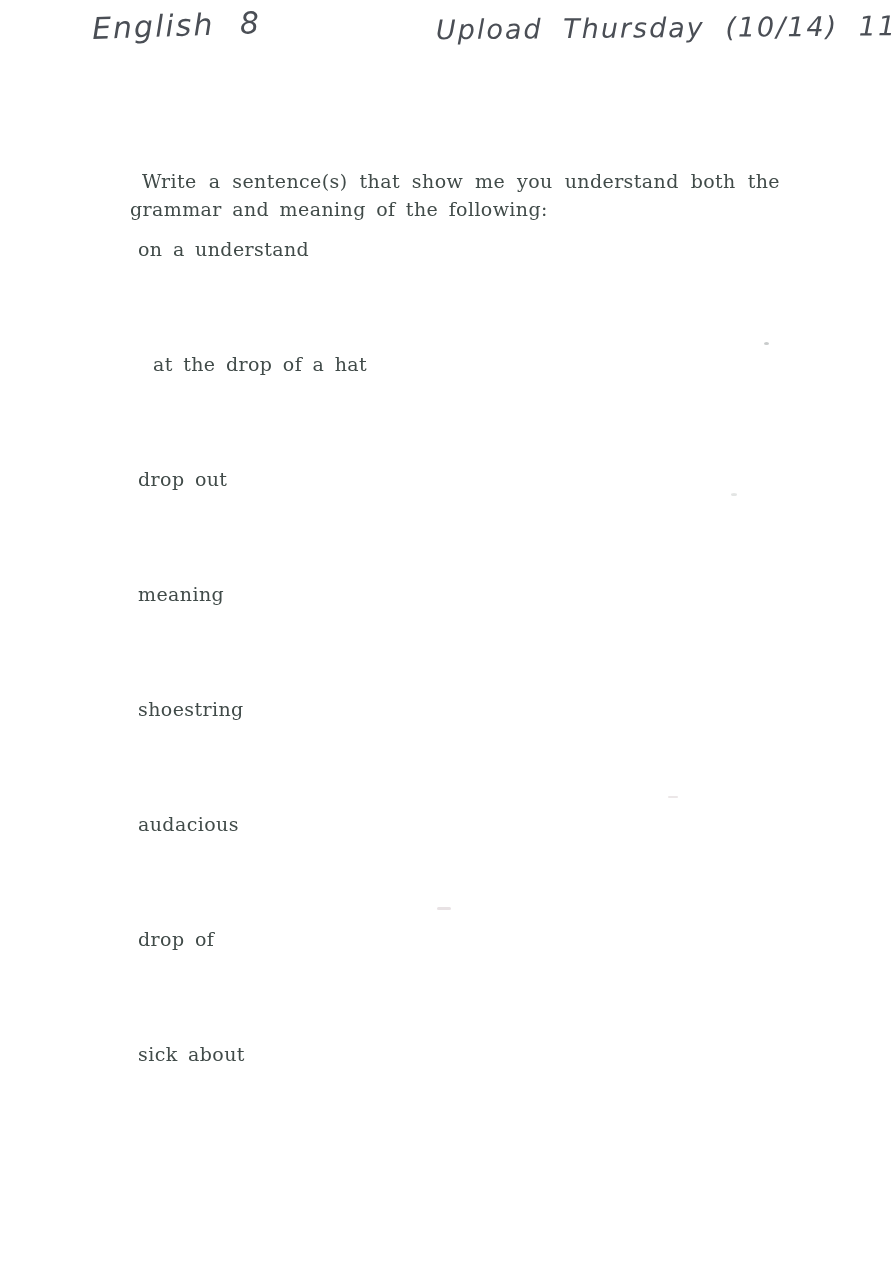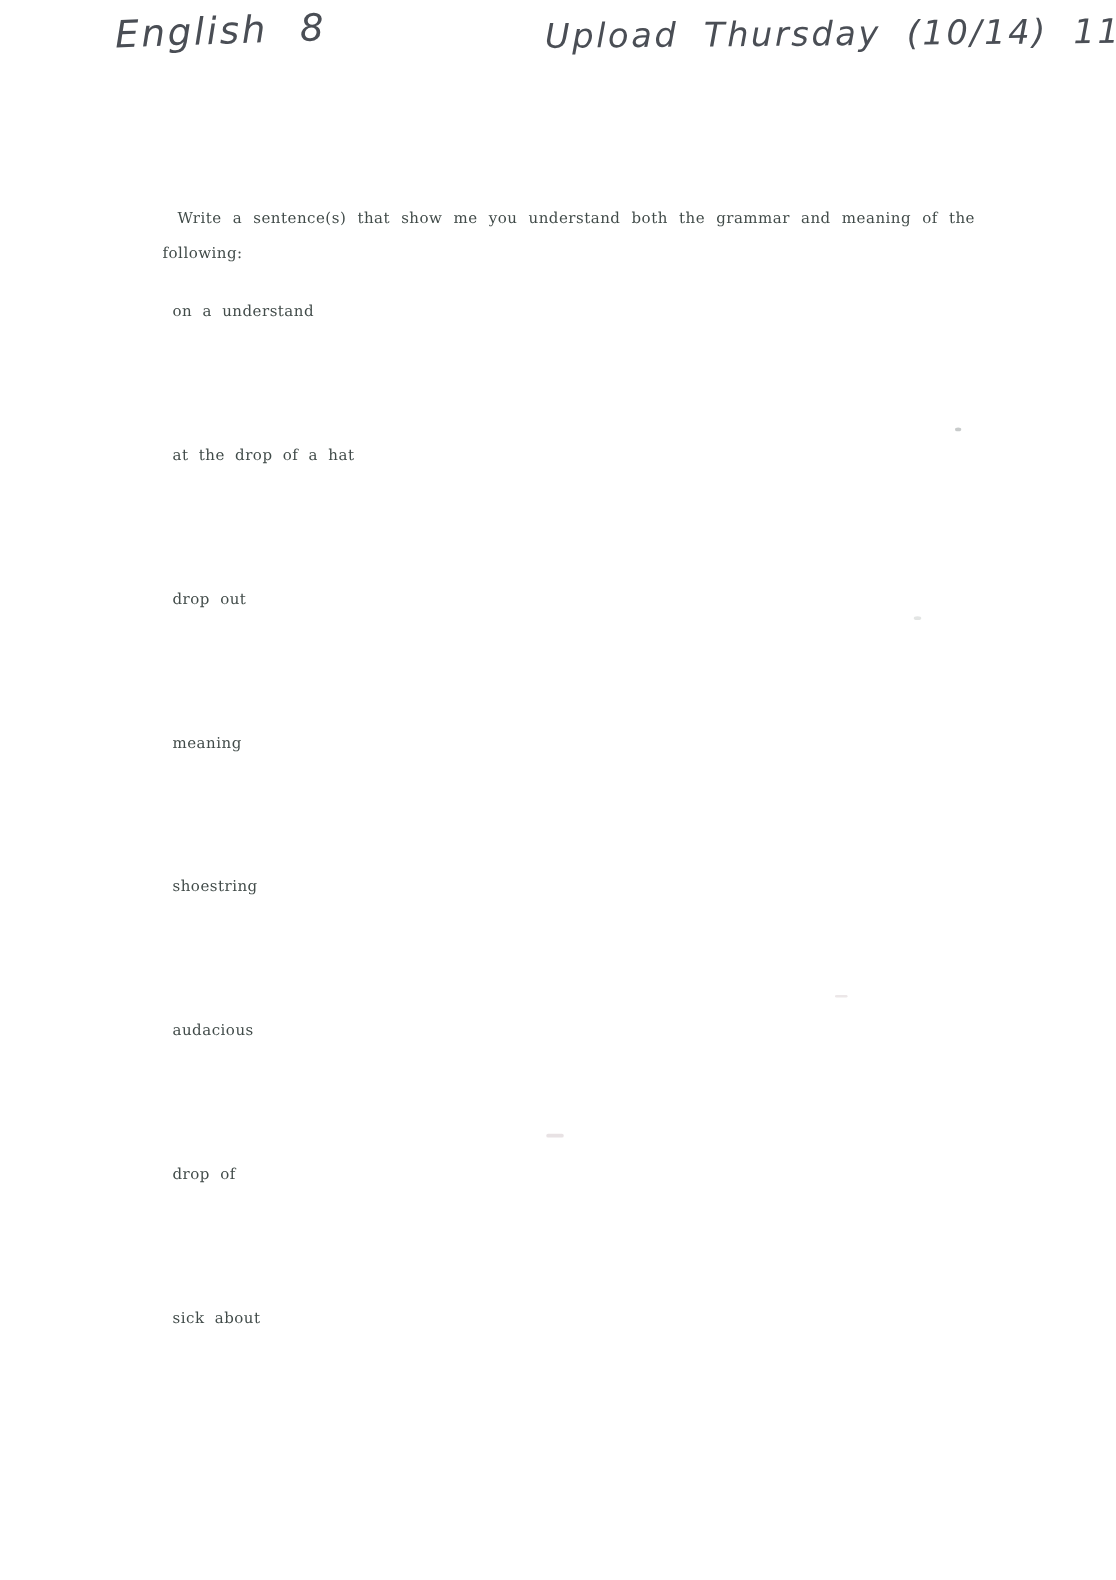--- a/index.html
+++ b/index.html
@@ -43,7 +43,7 @@
   
   .typed {
     color: #414b49;
-    font-size: 12px;
+    font-size: 19px;
     letter-spacing: 0.4px;
     word-spacing: 4px;
   }

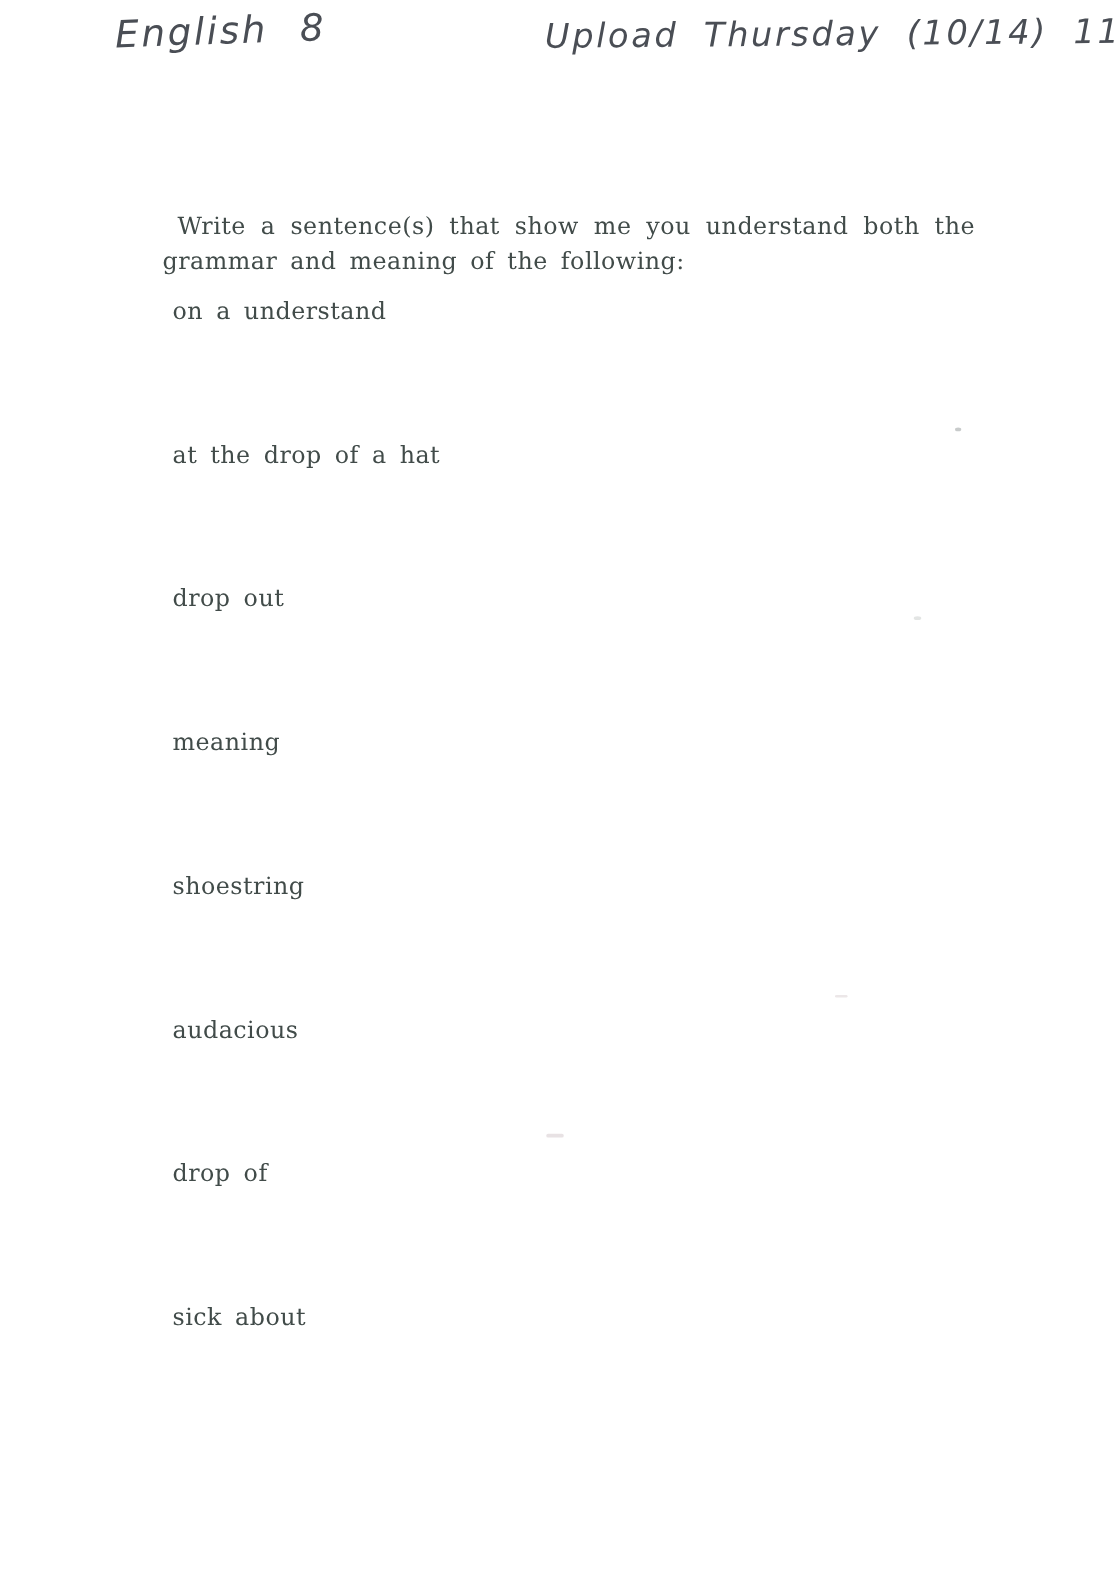--- a/index.html
+++ b/index.html
@@ -63,7 +63,7 @@
     white-space: nowrap;
   }
   .item-0 { top: 238px; }
-  .item-1 { top: 353px; }
+  .item-1 { top: 353px; margin-left: 15px; }
   .item-2 { top: 468px; }
   .item-3 { top: 583px; }
   .item-4 { top: 698px; }

